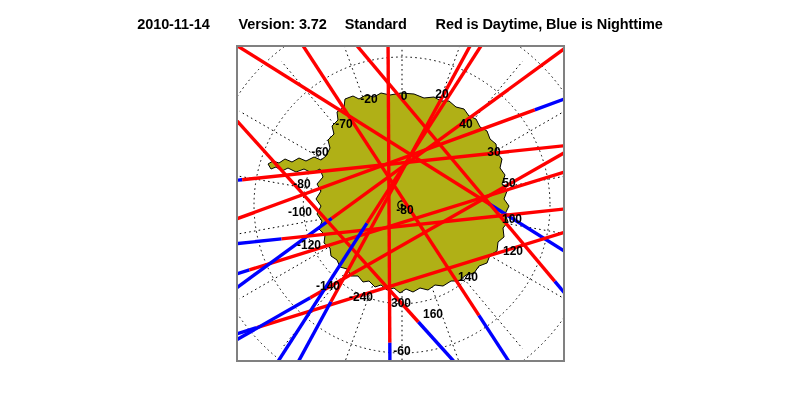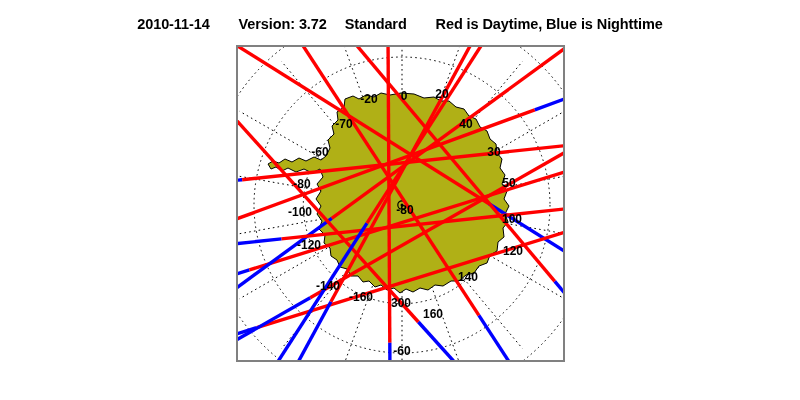--- a/index.html
+++ b/index.html
@@ -144,7 +144,7 @@
         <div class="maplabel" style="left: 230px; top: 230px;">140</div>
         <div class="maplabel" style="left: 195px; top: 251px; margin-top: 16px;">160</div>
         <div class="maplabel" style="left: 163px; top: 256px;">300</div>
-        <div class="maplabel" style="left: 123px; top: 250px;">-160</div>
+        <div class="maplabel" style="left: 123px; top: 250px;">-240</div>
         <div class="maplabel" style="left: 90px; top: 231px; margin-top: 8px;">-140</div>
         <div class="maplabel" style="left: 71px; top: 198px;">-120</div>
         <div class="maplabel" style="left: 62px; top: 165px;">-100</div>

